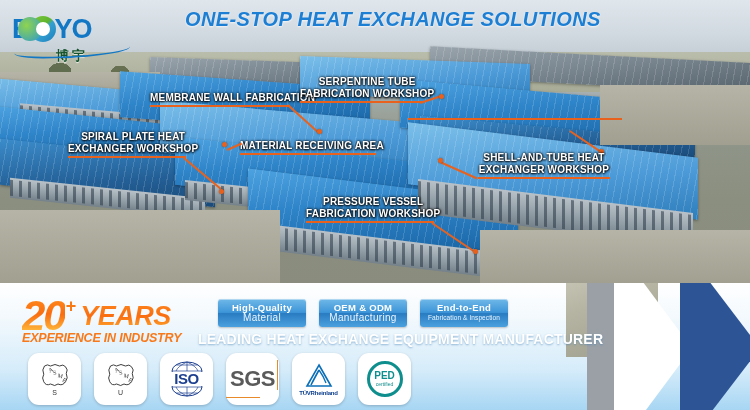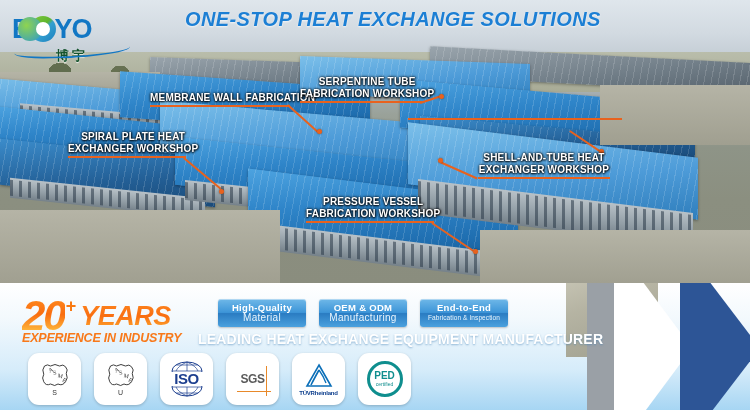--- a/index.html
+++ b/index.html
@@ -274,6 +274,12 @@
       <div class="dot" style="left:151px;top:58px;"></div>
     </div>
 
+    <div class="callout" style="left:240px;top:140px;">
+      <div class="txt">MATERIAL RECEIVING AREA</div>
+      <div class="underline" style="width:136px;"></div>
+      <div class="leader" style="left:-13px;top:9px;width:16px;transform:rotate(-24deg);"></div>
+      <div class="dot" style="left:-18px;top:2px;"></div>
+    </div>
 
     <div class="callout" style="left:408px;top:117px;">
       <div class="underline" style="width:214px;"></div>

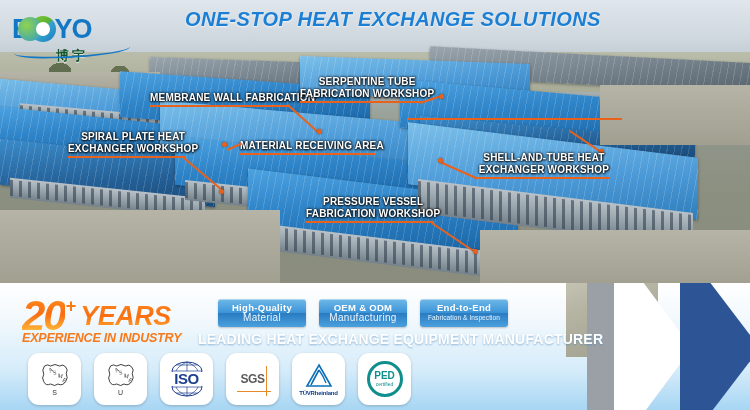--- a/index.html
+++ b/index.html
@@ -203,7 +203,7 @@
   .asme-letter { font-size:7px; color:#333; line-height:7px; }
   .iso-wrap { display:flex; flex-direction:column; align-items:center; }
   .iso-txt { font-size:15px; font-weight:bold; color:#1d3f8f; letter-spacing:-.5px; line-height:14px; }
-  .sgs-txt { font-size:12px; font-weight:bold; color:#5a5a5a; letter-spacing:-.5px; }
+  .sgs-txt { font-size:22px; font-weight:bold; color:#5a5a5a; letter-spacing:-.5px; }
   .tuv-txt { font-size:6px; color:#0b3d8c; font-weight:bold; letter-spacing:-.2px; }
   .ped-circ {
     width:36px; height:36px; border-radius:50%; border:3px solid #0f8e8e;

